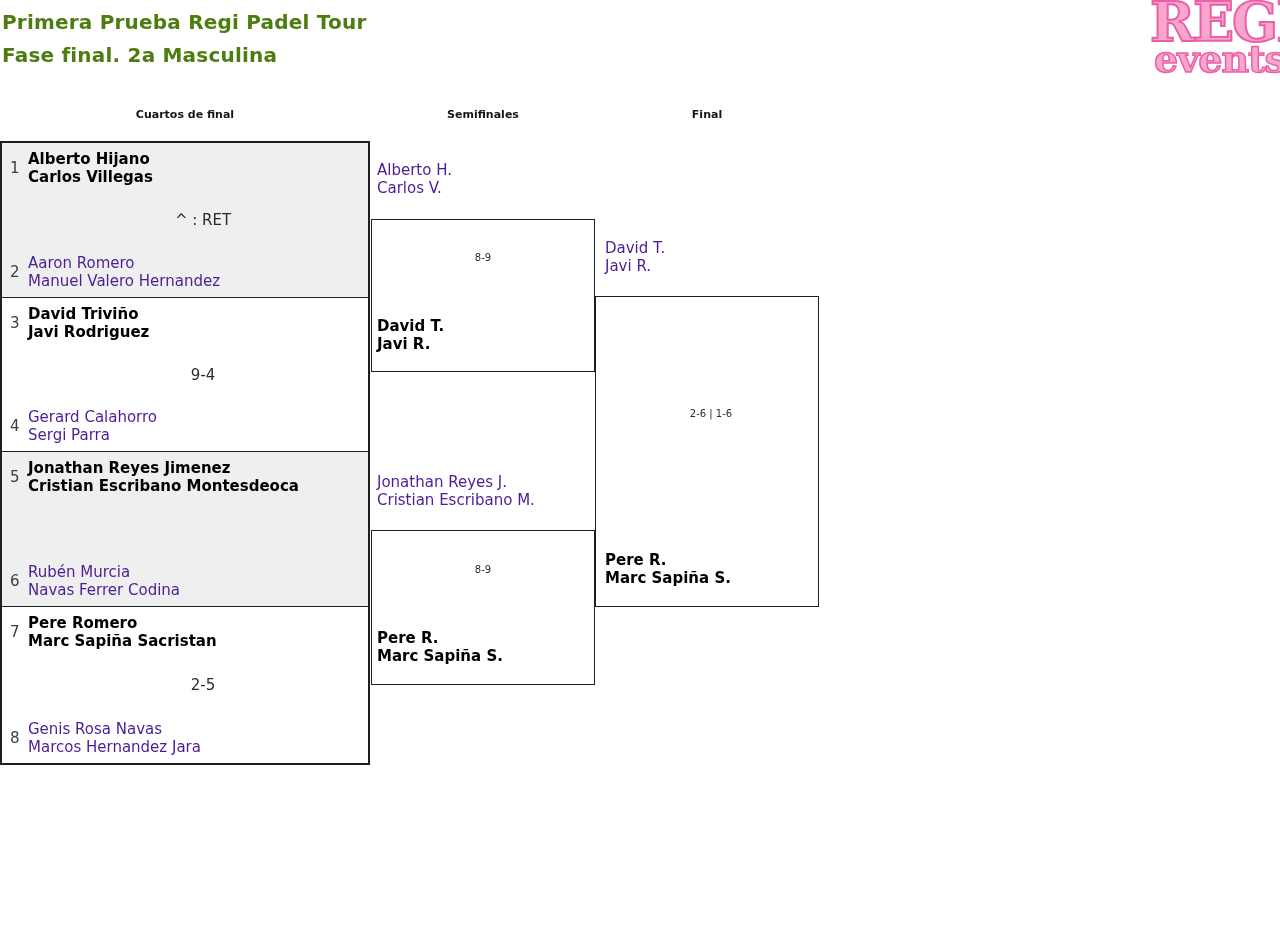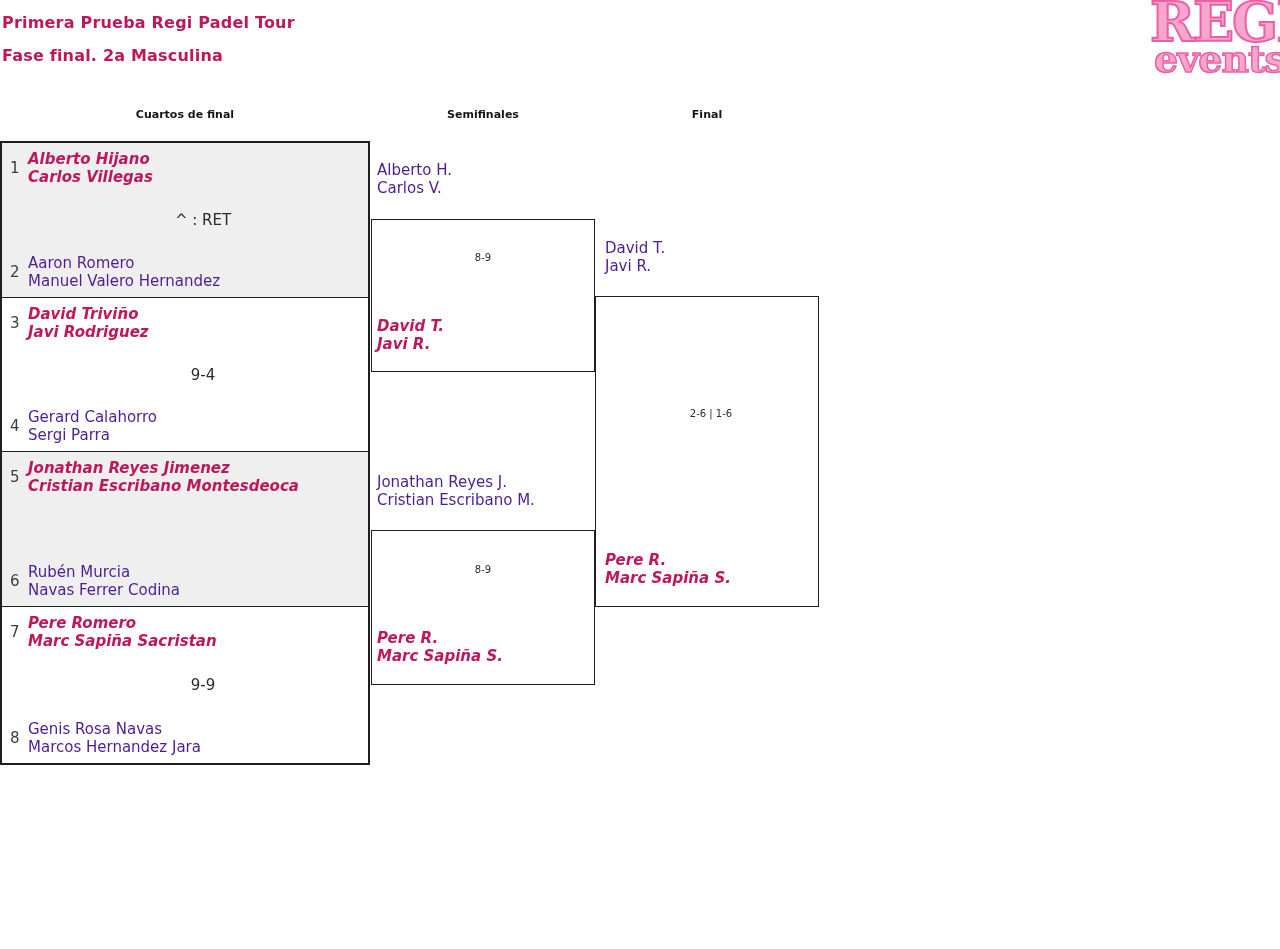--- a/index.html
+++ b/index.html
@@ -10,8 +10,8 @@
   }
 
   
-  .title { position:absolute; left:2px; top:6px; font-size:16px; font-weight:700;
-           line-height:33px; color:#be185d; letter-spacing:0.2px; }
+  .title { position:absolute; left:2px; top:6px; font-size:20px; font-weight:700;
+           line-height:33px; color:#4d7c0f; letter-spacing:0.2px; }
 
   
   .logo { position:absolute; left:1150px; top:-8px; white-space:nowrap;

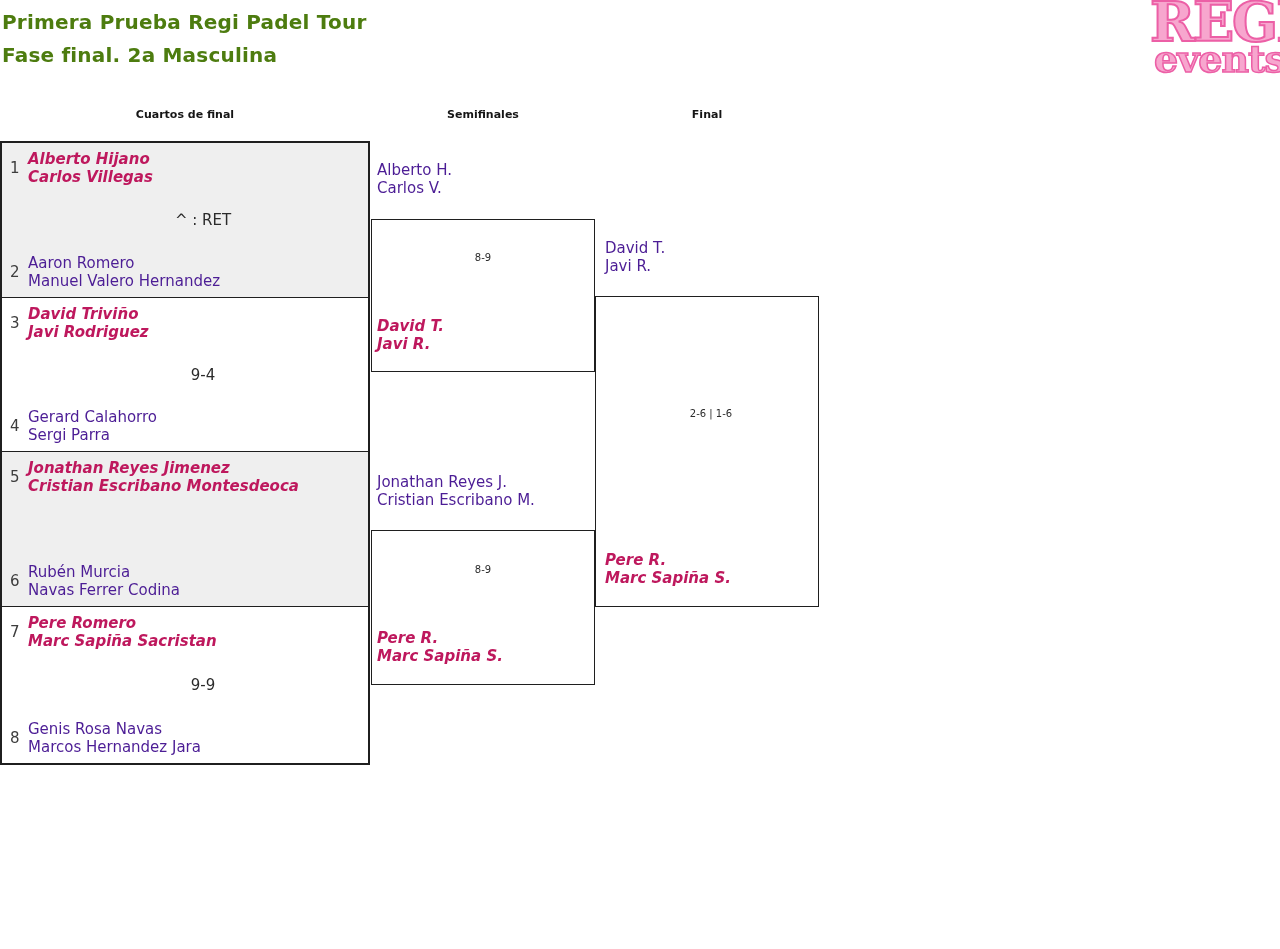--- a/index.html
+++ b/index.html
@@ -42,7 +42,7 @@
   .seed { width:13px; font-size:15px; color:#3d3d3d; text-align:left; flex:none; }
   .names { display:flex; flex-direction:column; }
   .nline { font-size:15px; line-height:18px; color:#4c1d95; white-space:nowrap; }
-  .winner .nline { font-weight:700; color:#be185d;font-style:italic; }
+  .winner .nline { font-weight:700; color:#000000; }
 
   .qf-score { position:absolute; left:0; right:0; top:50%; margin-top:-9px;
               text-align:center; font-size:15px; line-height:18px; color:#2b2b2b;padding-left:36px; }

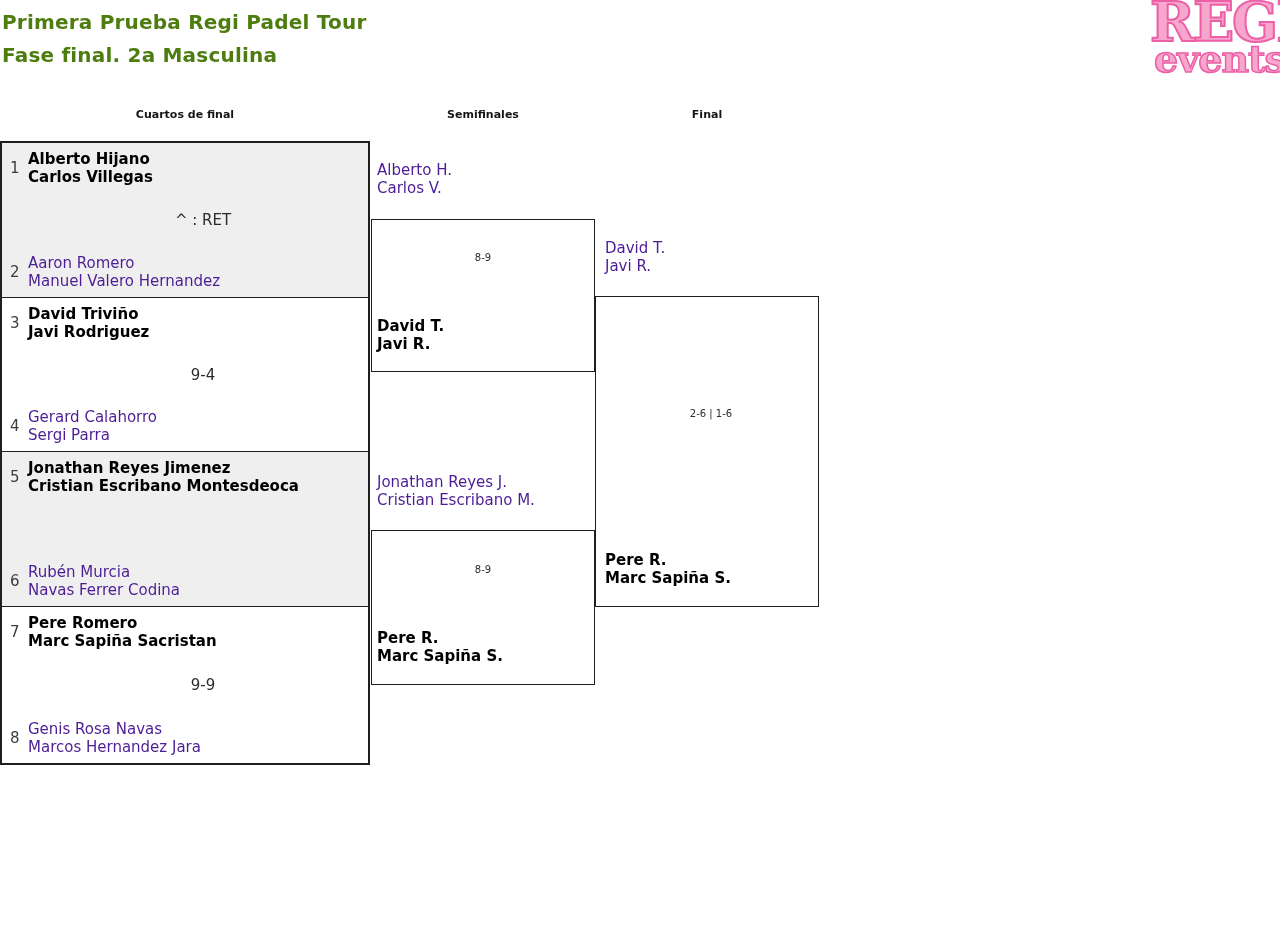--- a/index.html
+++ b/index.html
@@ -150,7 +150,7 @@
           <span class="nline">Marc Sapiña Sacristan</span>
         </span>
       </div>
-      <div class="qf-score">9-9</div>
+      <div class="qf-score">2-5</div>
       <div class="team bottom">
         <span class="seed">8</span>
         <span class="names">

